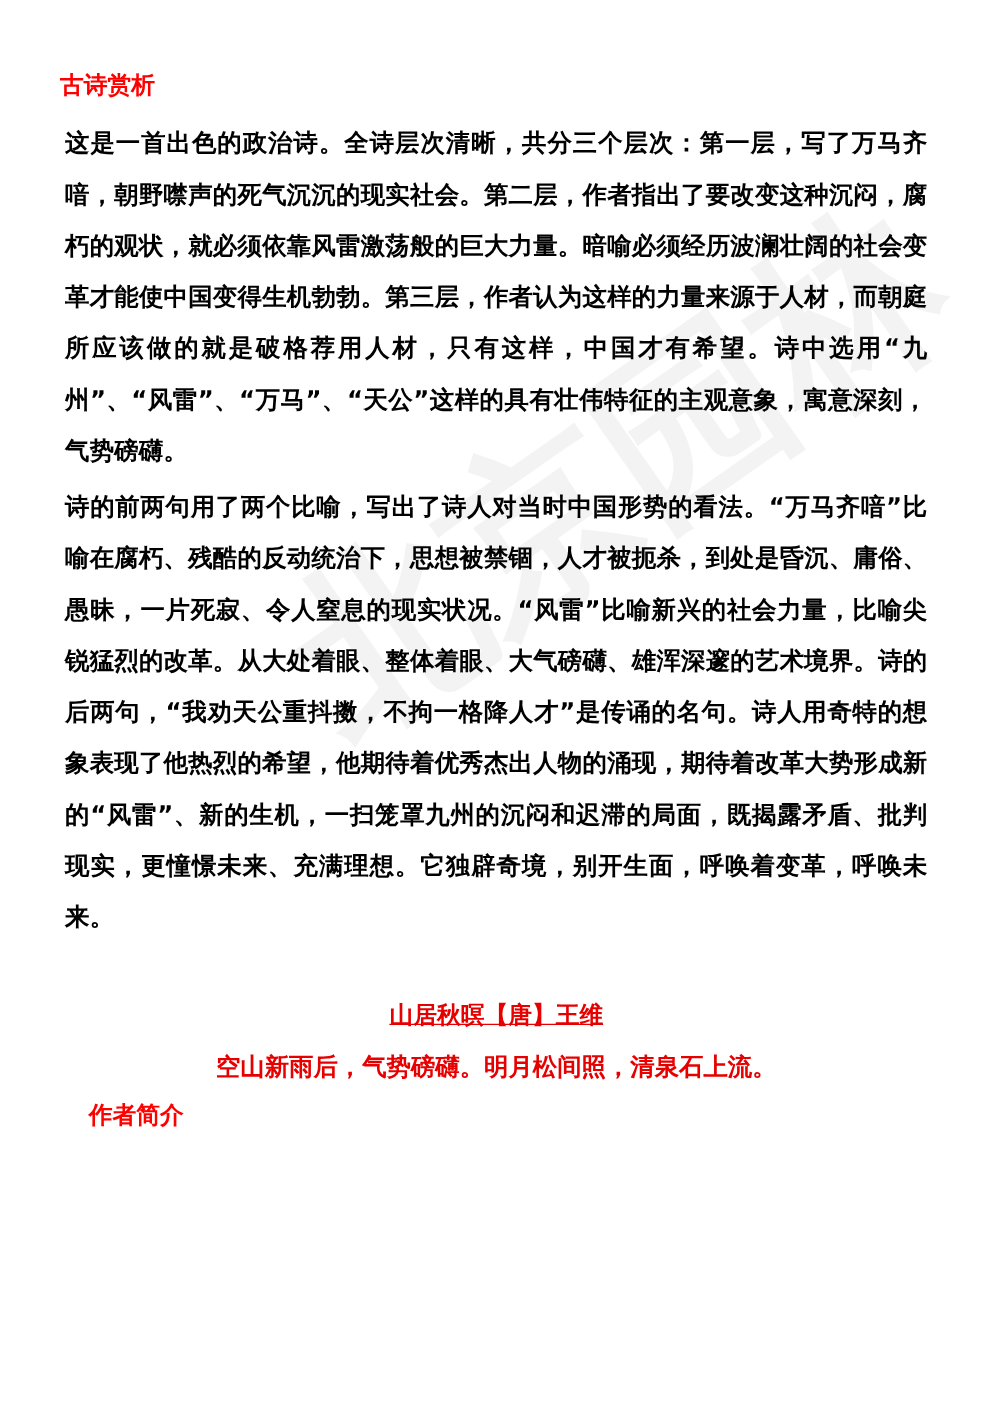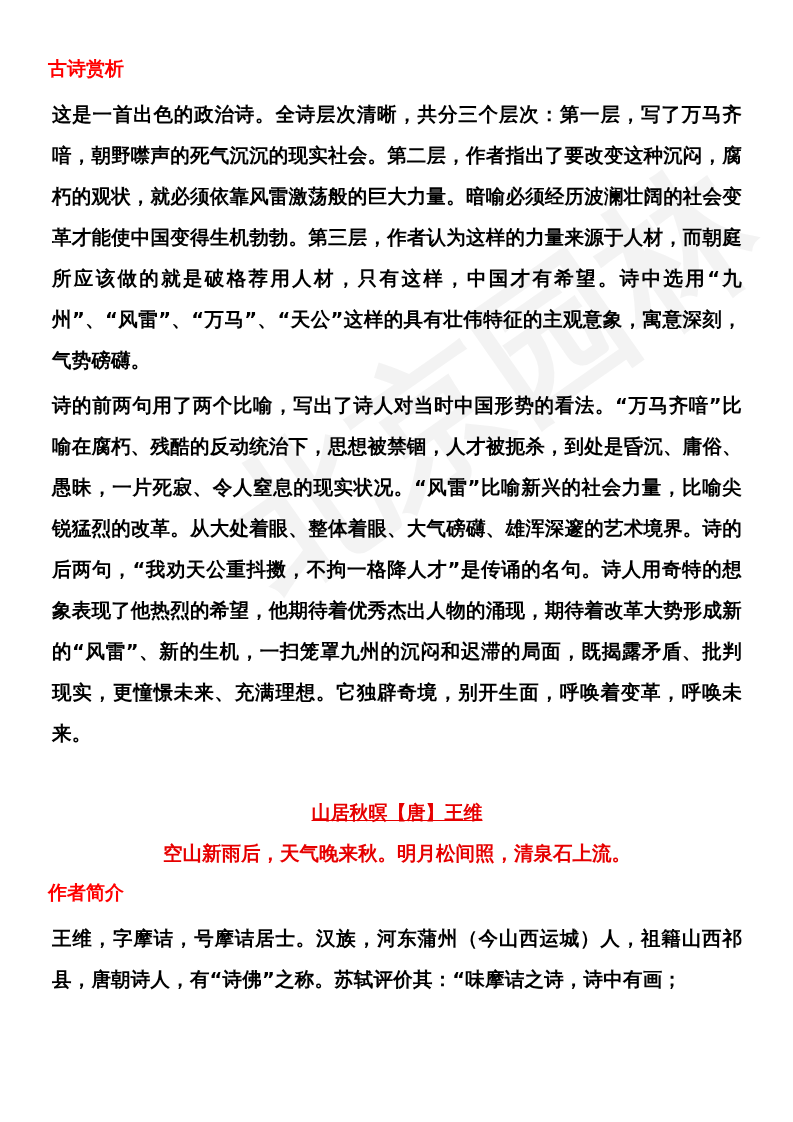--- a/index.html
+++ b/index.html
@@ -29,7 +29,7 @@
   <p class="para">诗的前两句用了两个比喻，写出了诗人对当时中国形势的看法。“万马齐喑”比喻在腐朽、残酷的反动统治下，思想被禁锢，人才被扼杀，到处是昏沉、庸俗、愚昧，一片死寂、令人窒息的现实状况。“风雷”比喻新兴的社会力量，比喻尖锐猛烈的改革。从大处着眼、整体着眼、大气磅礴、雄浑深邃的艺术境界。诗的后两句，“我劝天公重抖擞，不拘一格降人才”是传诵的名句。诗人用奇特的想象表现了他热烈的希望，他期待着优秀杰出人物的涌现，期待着改革大势形成新的“风雷”、新的生机，一扫笼罩九州的沉闷和迟滞的局面，既揭露矛盾、批判现实，更憧憬未来、充满理想。它独辟奇境，别开生面，呼唤着变革，呼唤未来。</p>
 
   <p class="poem poem-title">山居秋暝【唐】王维</p>
-  <p class="poem poem-line">空山新雨后，天气晚来秋。明月松间照，清泉石上流。</p>
+  <p class="poem poem-line">空山新雨后，气势磅礴。明月松间照，清泉石上流。</p>
 
   <h2 class="heading" style="margin-top:2px;">作者简介</h2>
   <div class="gap-small"></div>

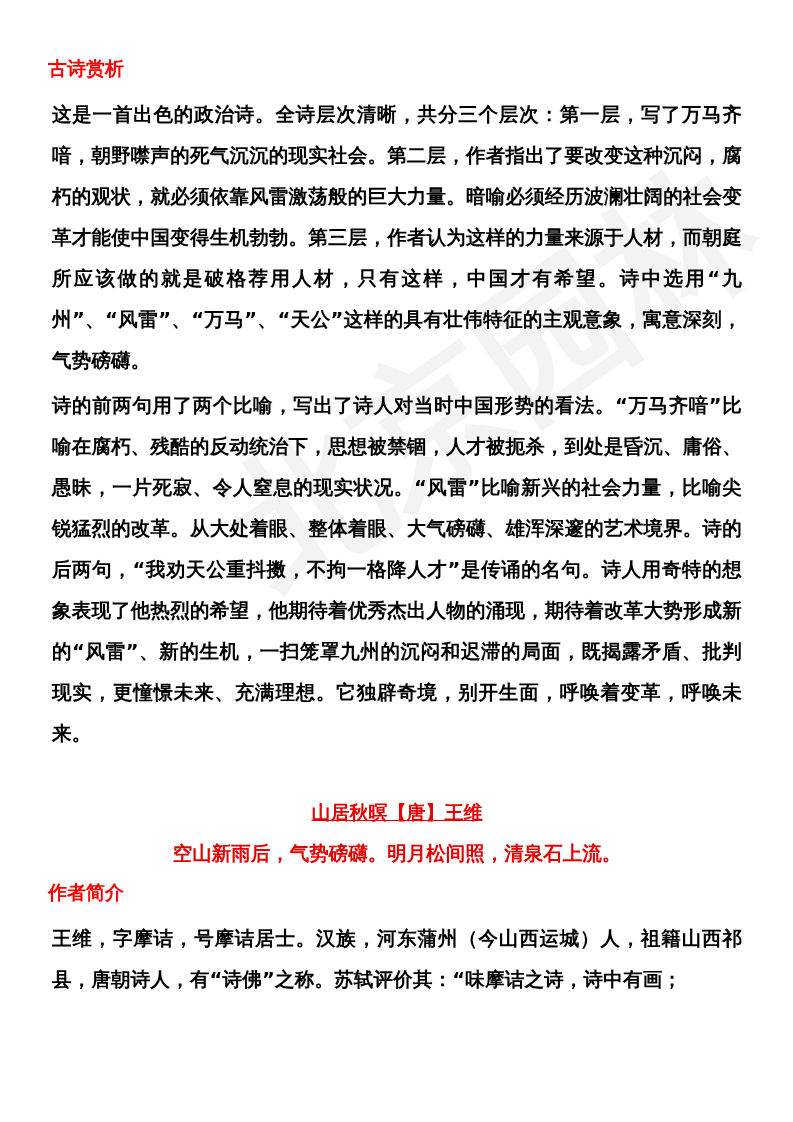--- a/index.html
+++ b/index.html
@@ -31,7 +31,7 @@
   <p class="poem poem-title">山居秋暝【唐】王维</p>
   <p class="poem poem-line">空山新雨后，气势磅礴。明月松间照，清泉石上流。</p>
 
-  <h2 class="heading" style="margin-top:2px;">作者简介</h2>
+  <h2 class="heading" style="margin-top:2px;margin-left:23px;">作者简介</h2>
   <div class="gap-small"></div>
   <p class="para">王维，字摩诘，号摩诘居士。汉族，河东蒲州（今山西运城）人，祖籍山西祁县，唐朝诗人，有“诗佛”之称。苏轼评价其：“味摩诘之诗，诗中有画；</p>
 </div>

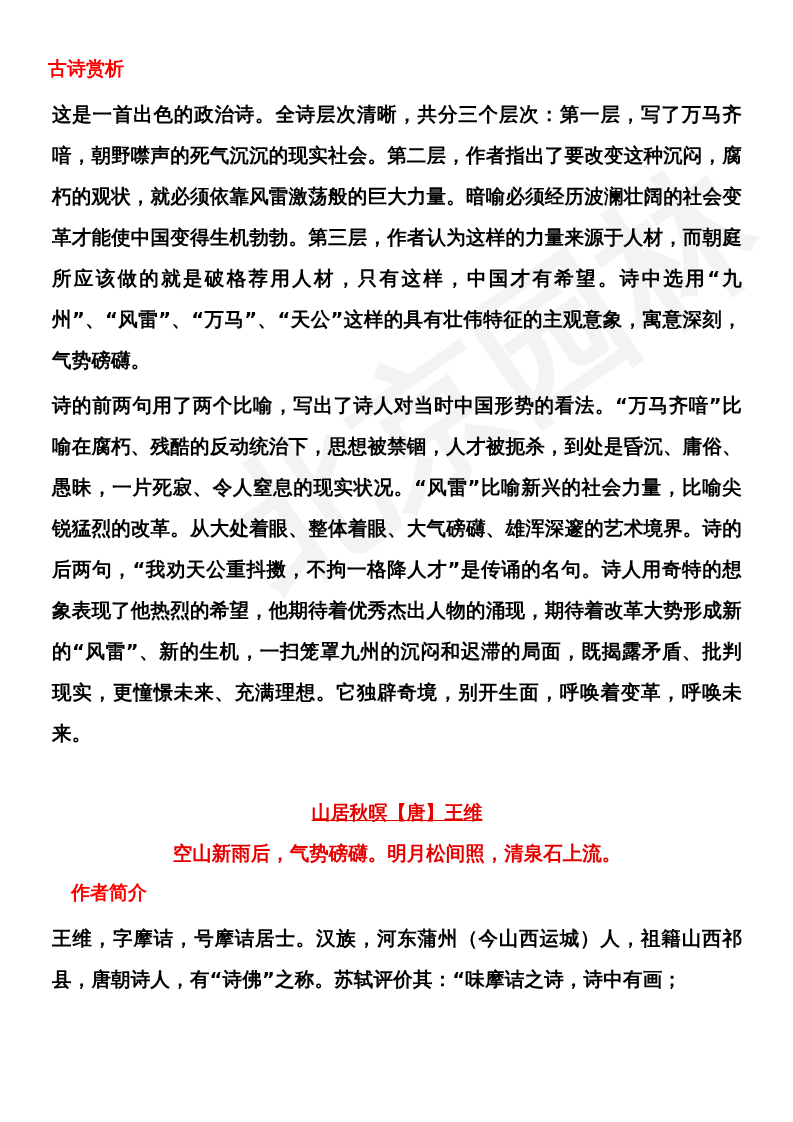--- a/index.html
+++ b/index.html
@@ -33,7 +33,6 @@
 
   <h2 class="heading" style="margin-top:2px;margin-left:23px;">作者简介</h2>
   <div class="gap-small"></div>
-  <p class="para">王维，字摩诘，号摩诘居士。汉族，河东蒲州（今山西运城）人，祖籍山西祁县，唐朝诗人，有“诗佛”之称。苏轼评价其：“味摩诘之诗，诗中有画；</p>
 </div>
 
 </body></html>

